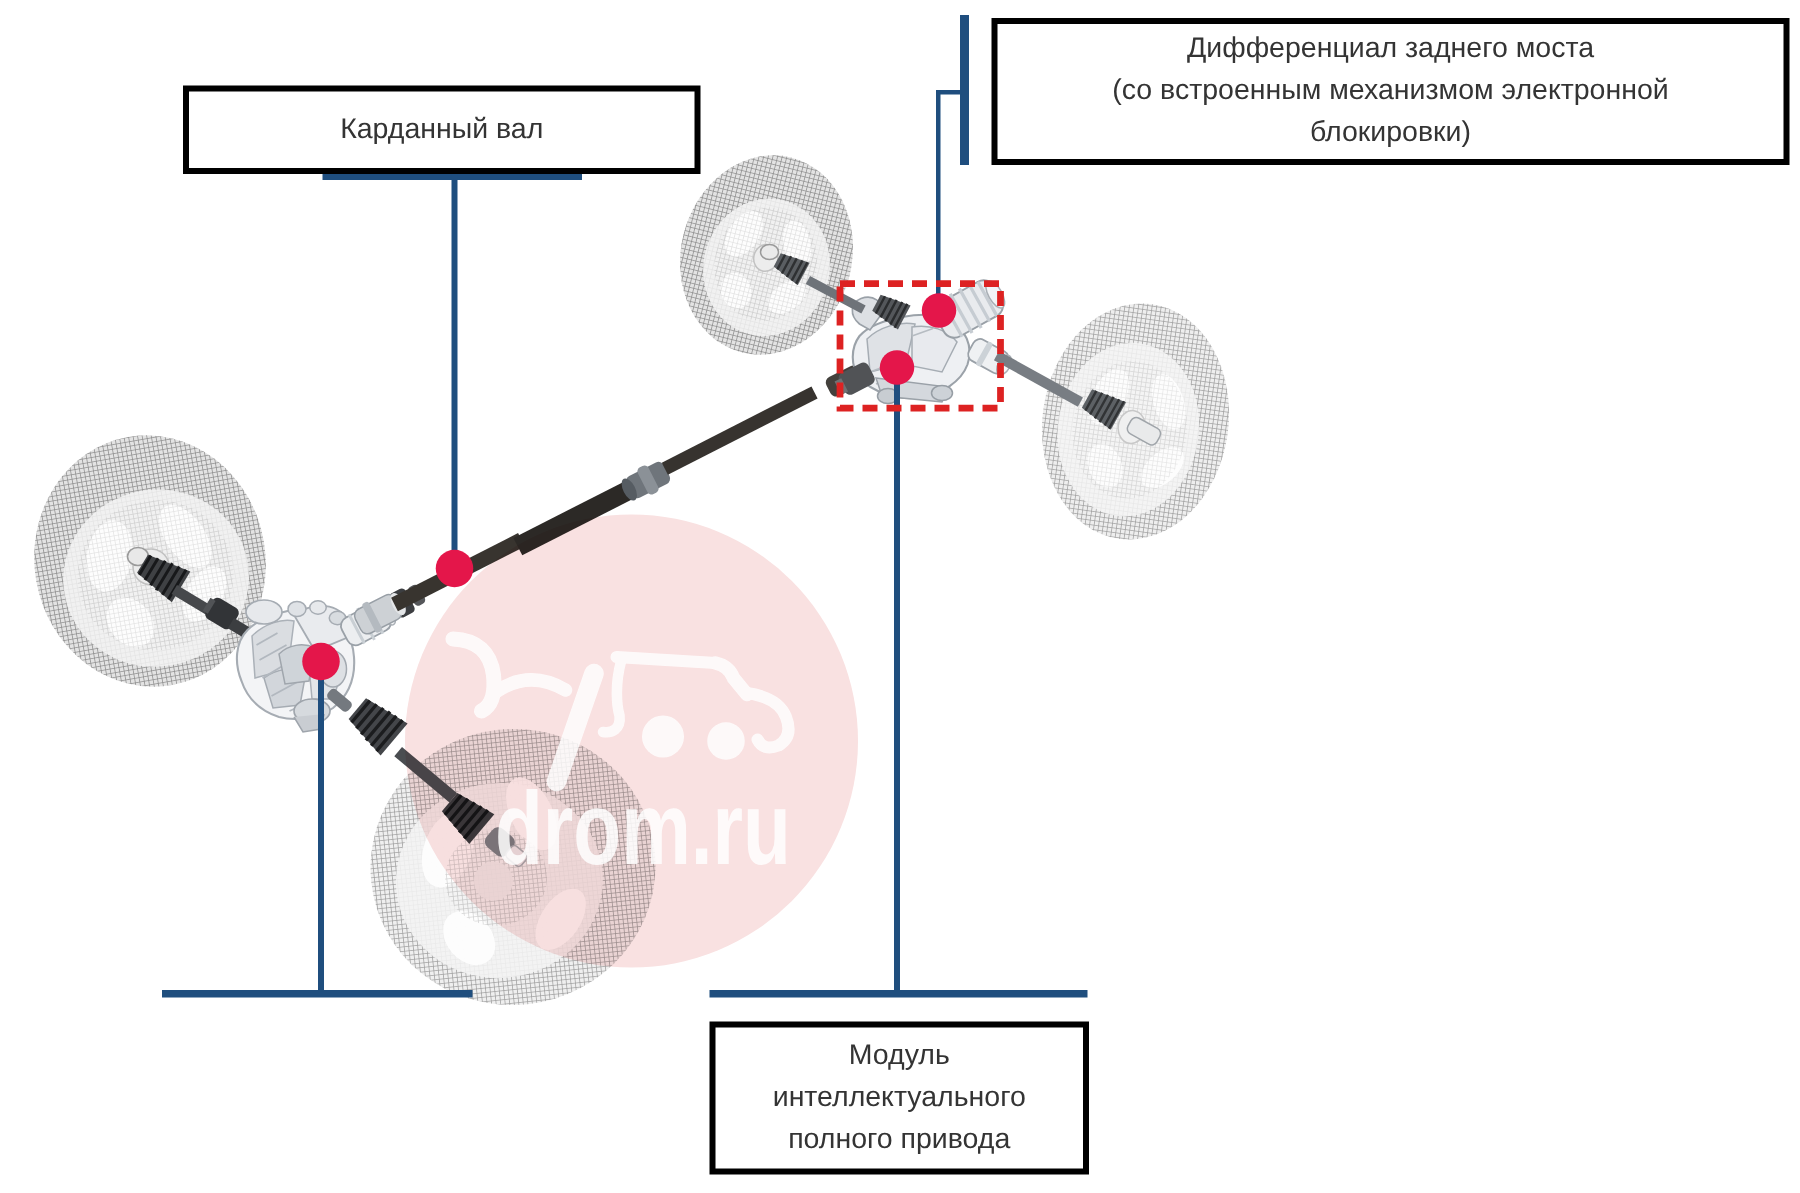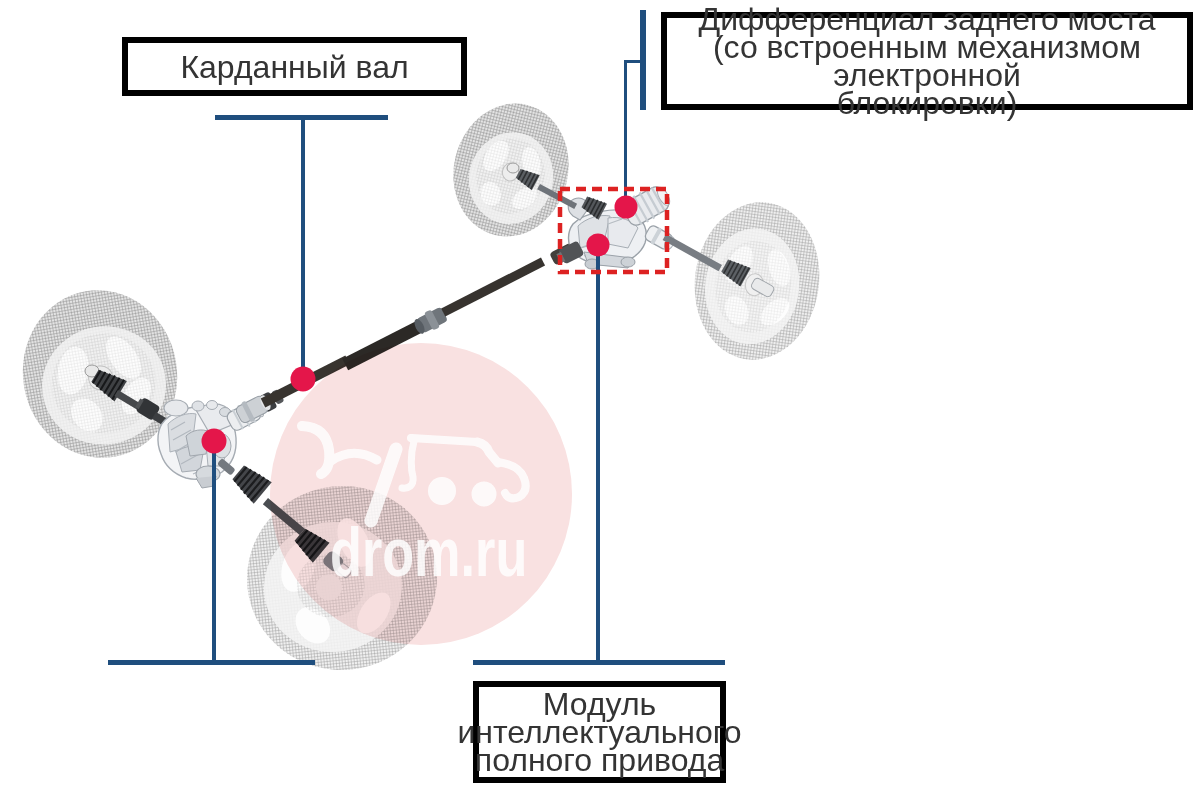--- a/index.html
+++ b/index.html
@@ -6,9 +6,9 @@
   #stage{position:relative;width:1200px;height:795px;overflow:hidden;
          font-family:"Liberation Sans",sans-serif;background:#fff;}
   svg{position:absolute;left:0;top:0;}
-  .box{position:absolute;box-sizing:border-box;border:6px solid #000000;
+  .box{position:absolute;box-sizing:border-box;border:4px solid #000000;
        display:flex;align-items:center;justify-content:center;text-align:center;
-       color:#343434;font-size:32px;line-height:28px;background:transparent;}
+       color:#343434;font-size:19px;line-height:28px;background:transparent;}
 </style>
 </head>
 <body>

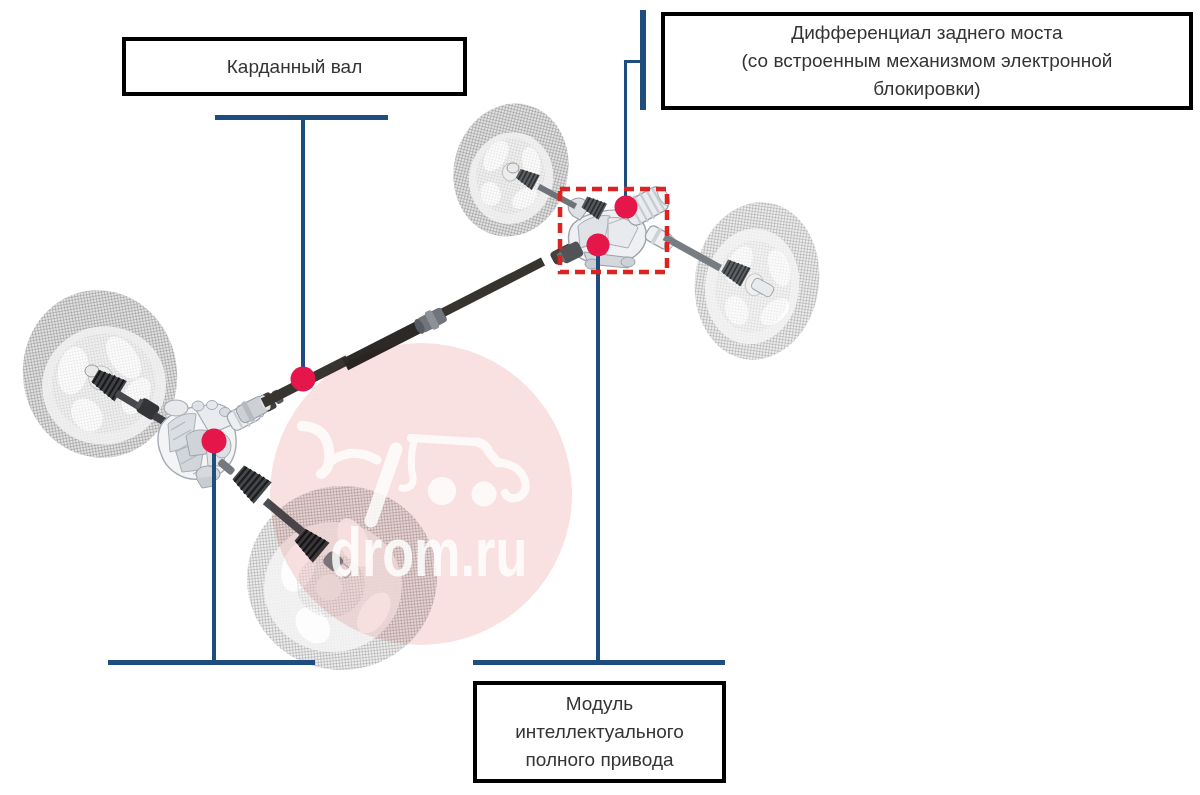--- a/index.html
+++ b/index.html
@@ -242,7 +242,7 @@
 </g>
 </svg>
 
-<div class="box" style="left:122px;top:37px;width:345px;height:59px;">Карданный вал</div>
+<div class="box" style="left:122px;top:57px;width:345px;height:59px;">Карданный вал</div>
 <div class="box" style="left:661px;top:12px;width:532px;height:98px;">Дифференциал заднего моста<br>(со встроенным механизмом электронной<br>блокировки)</div>
 <div class="box" style="left:473px;top:681px;width:253px;height:102px;">Модуль<br>интеллектуального<br>полного привода</div>
 </div>

